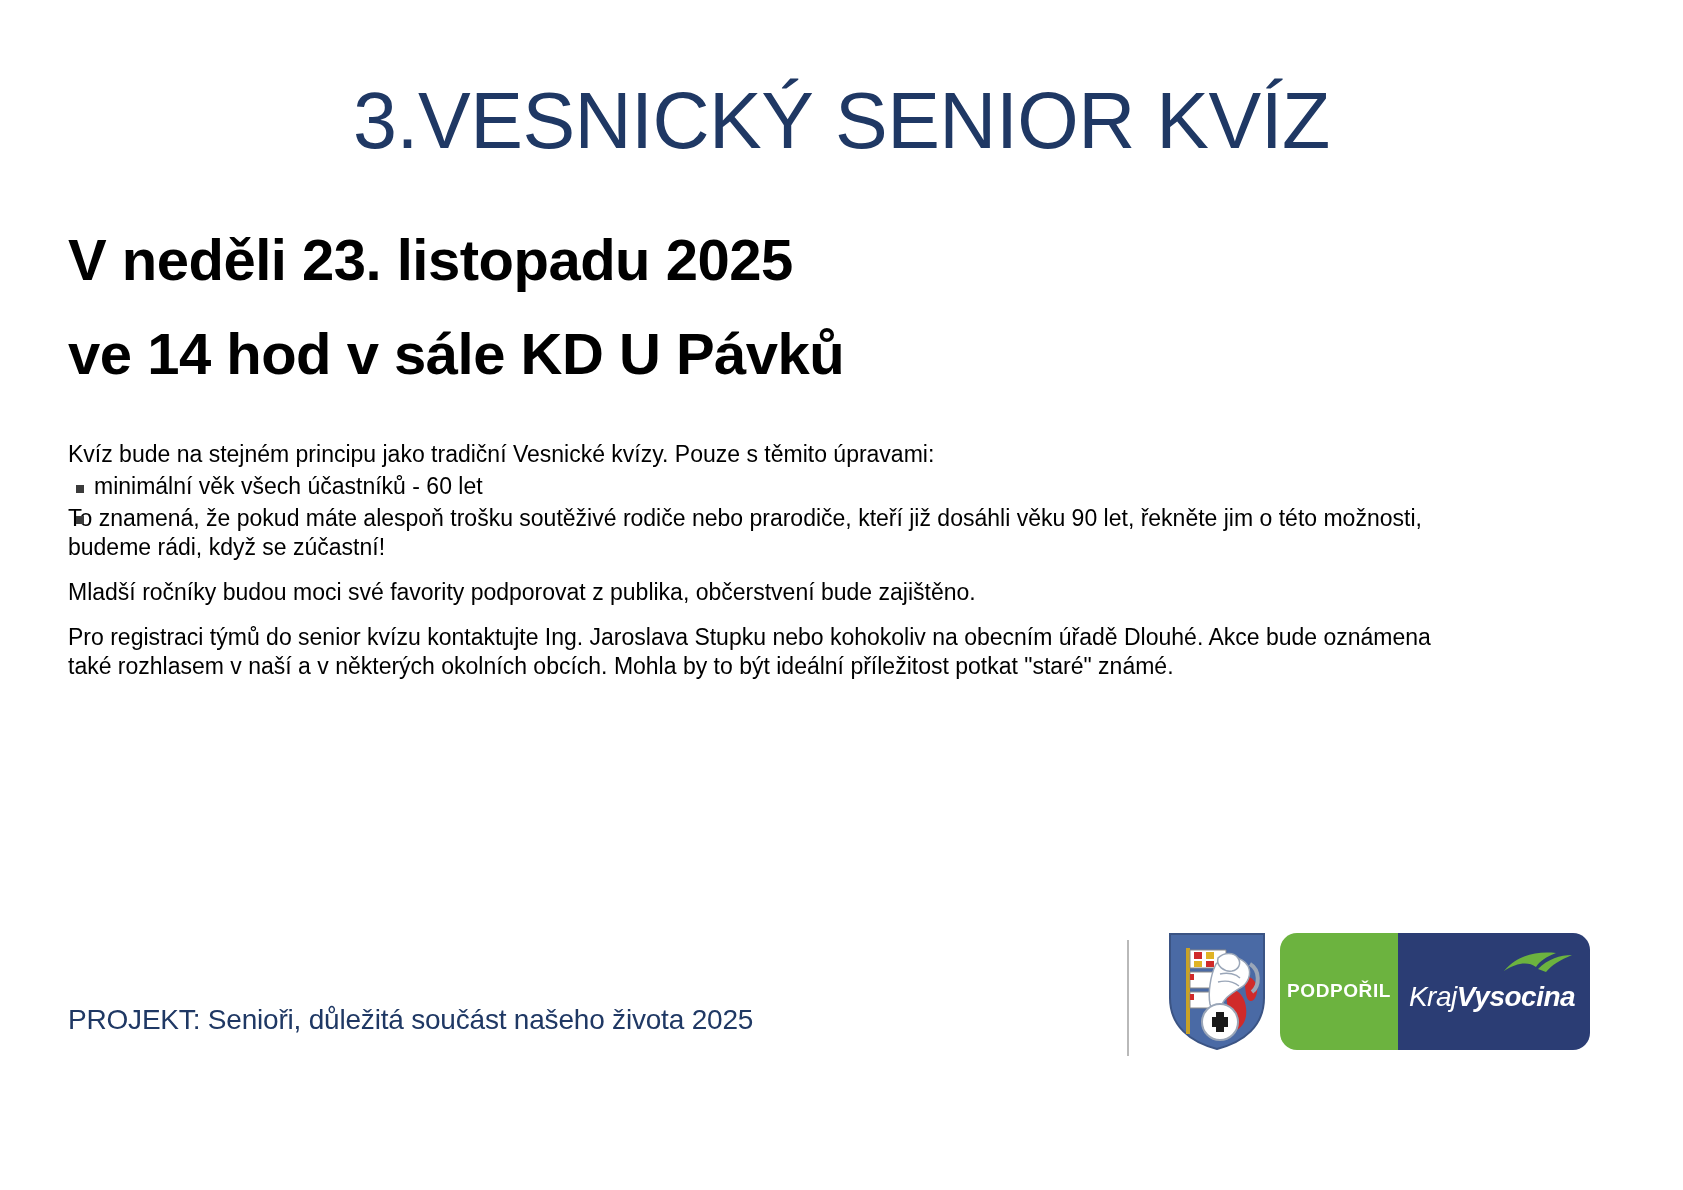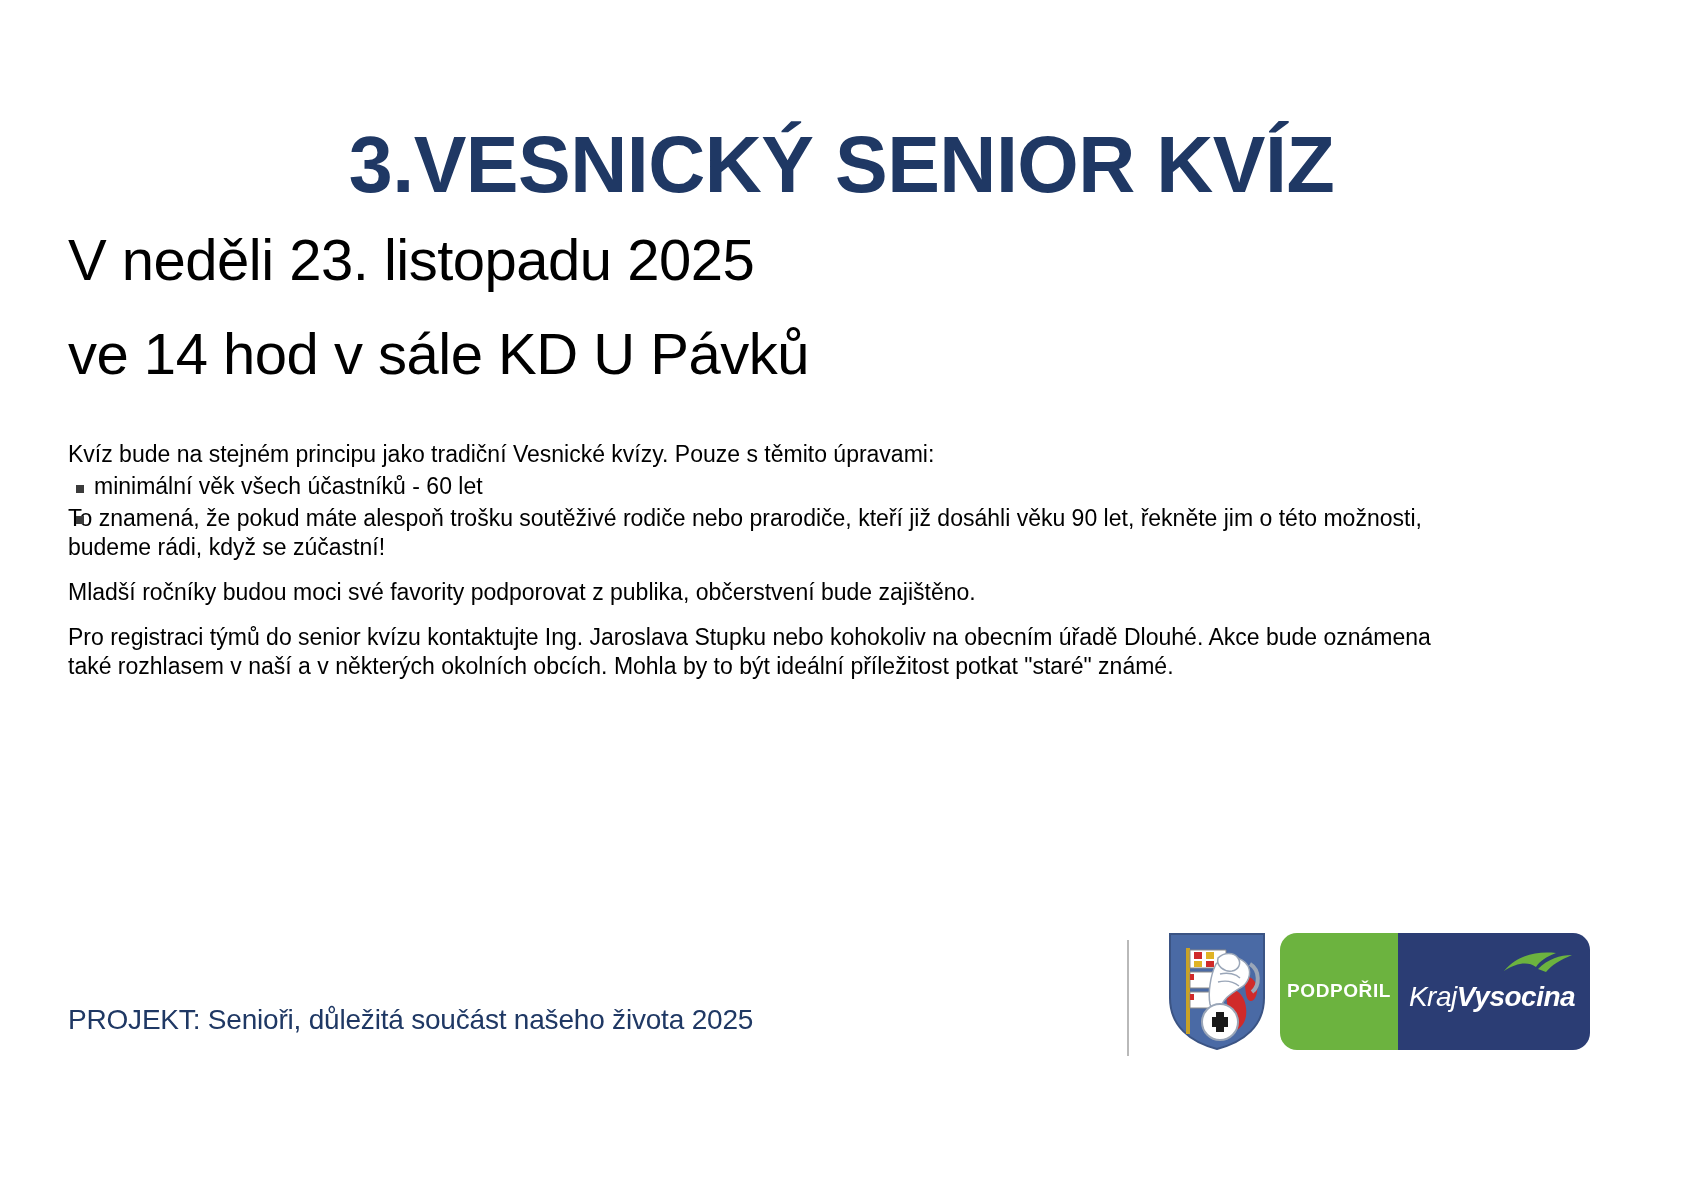--- a/index.html
+++ b/index.html
@@ -30,12 +30,11 @@
     width: 1683px;
     text-align: center;
     font-size: 79px;
-    font-weight: bold;
+    font-weight: normal;
     letter-spacing: -0.5px;
     color: #1F3864;
     line-height: 1.08;
     white-space: nowrap;
-    margin-top: 44px;
   }
 
   

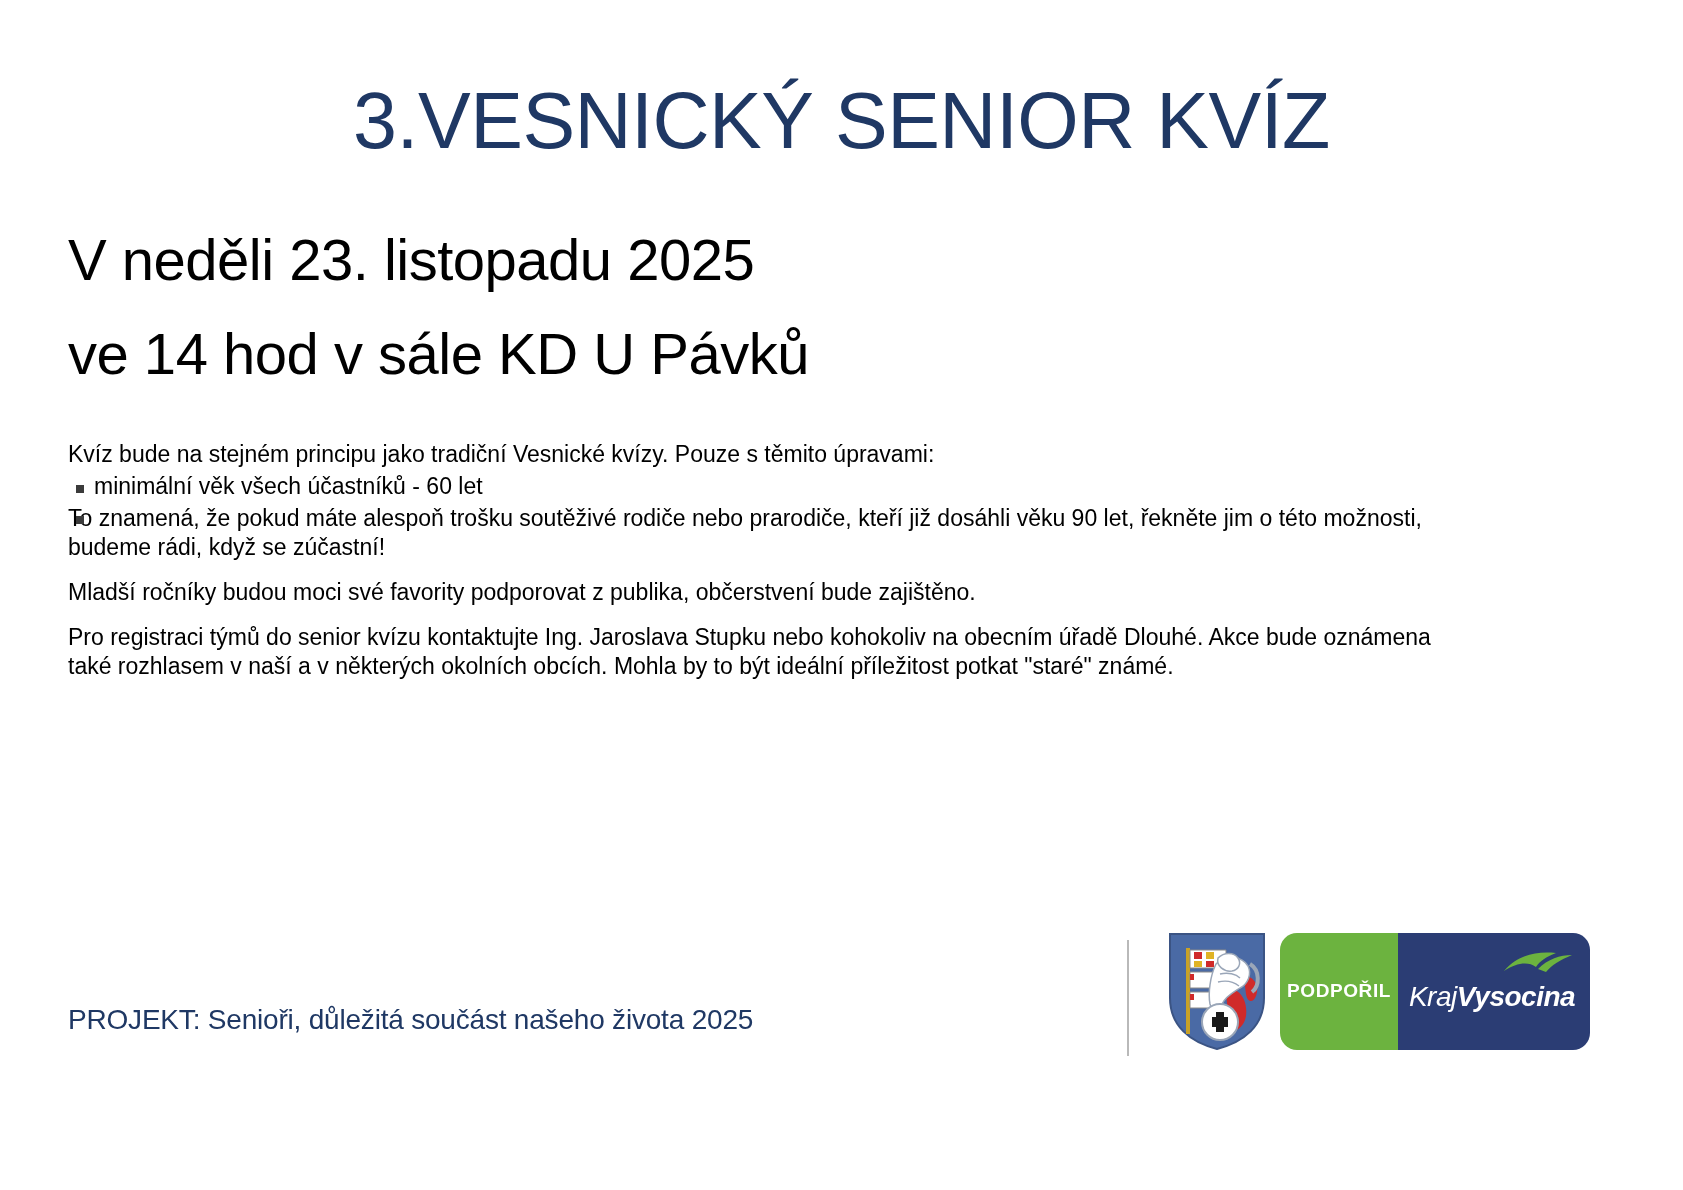--- a/index.html
+++ b/index.html
@@ -42,7 +42,7 @@
     position: absolute;
     left: 68px;
     font-size: 58px;
-    font-weight: normal;
+    font-weight: bold;
     color: #000000;
     line-height: 1.12;
     letter-spacing: -0.5px;

